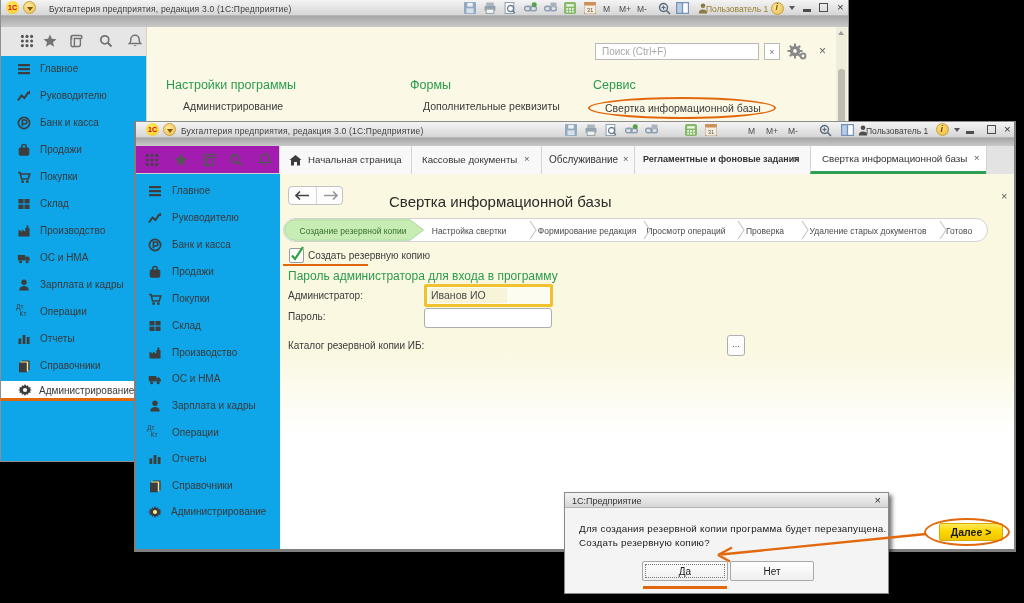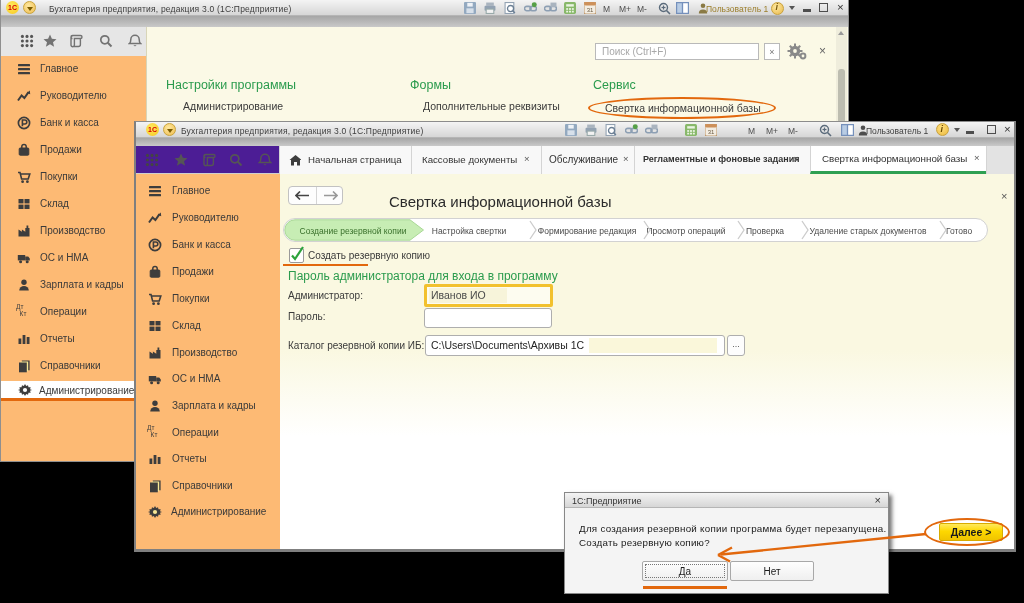--- a/index.html
+++ b/index.html
@@ -10,7 +10,7 @@
 .logo{width:13px;height:13px;border-radius:50%;background:radial-gradient(circle at 40% 35%,#ffe95e,#f7c820);color:#d40000;font-weight:bold;font-size:7px;text-align:center;line-height:13px;}
 .drop{width:13px;height:13px;border-radius:50%;background:radial-gradient(circle at 40% 35%,#ffe9a0,#eebb4d);border:1px solid #caa43c;color:#7a5a00;font-size:7px;text-align:center;line-height:11px;}
 .ttext{font-size:8.5px;color:#3c3c3c;white-space:nowrap;letter-spacing:0.2px;}
-.yside{background:#fdba74;}
+.yside{background:#0ea5e9;}
 .sideitem{position:absolute;left:0;width:100%;height:27px;font-size:10px;color:#3a3a3a;white-space:nowrap;}
 .sideitem .ic{position:absolute;top:6px;}
 .sideitem .tx{position:absolute;top:7px;}

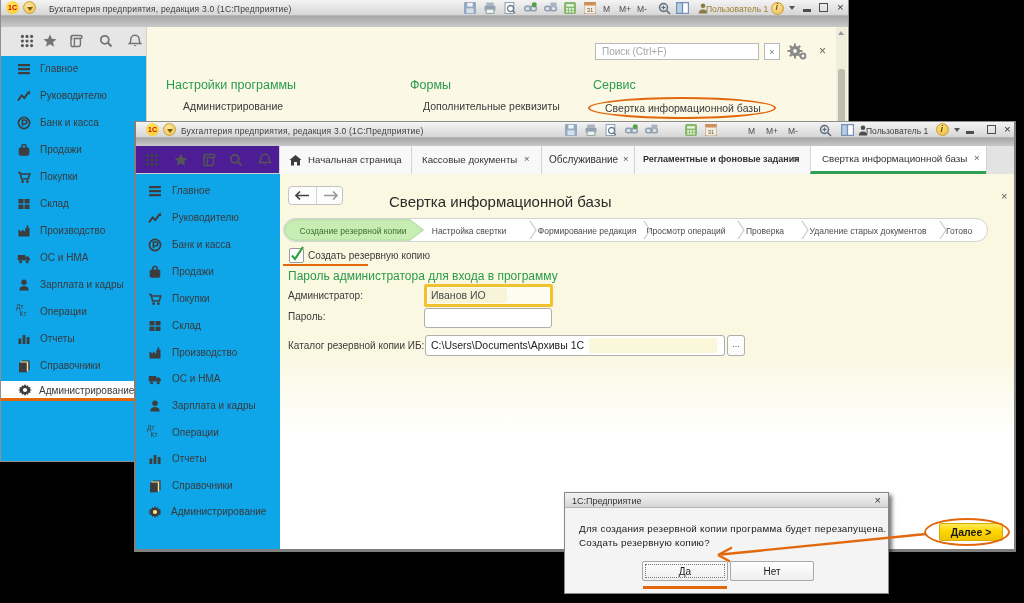--- a/index.html
+++ b/index.html
@@ -409,7 +409,7 @@
   </div>
   <div class="abs band" style="left:0;top:16px;width:878px;height:8px;"></div>
 
-  <div class="abs" style="left:0;top:24px;width:878px;height:28px;background:#4c1d95;border-bottom:1px solid #cfcfcf;" id="w2tabs">
+  <div class="abs" style="left:0;top:24px;width:878px;height:28px;background:#a21caf;border-bottom:1px solid #cfcfcf;" id="w2tabs">
     <svg class="abs" style="left:9px;top:7px" width="14" height="14" fill="#444">
           <use href="#i-grid9"></use>
         </svg>

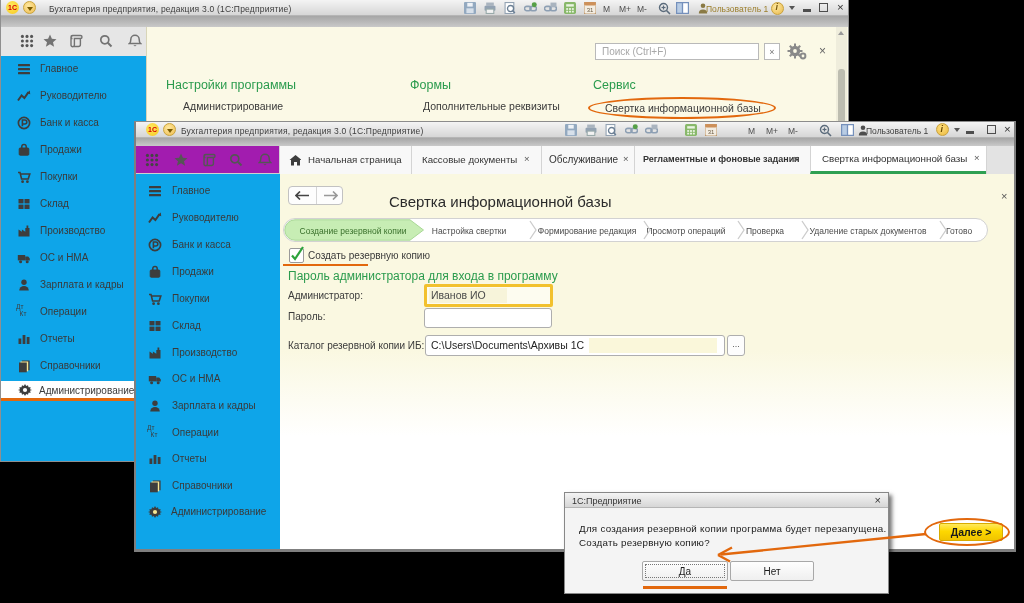--- a/index.html
+++ b/index.html
@@ -585,10 +585,6 @@
     <div class="abs lbl" style="left:8px;top:137px;">Пароль:</div>
     <div class="abs inp" style="left:144px;top:134px;width:128px;height:20px;"></div>
     <div class="abs lbl" style="left:8px;top:166px;">Каталог резервной копии ИБ:</div>
-    <div class="abs inp" style="left:145px;top:161px;width:300px;height:21px;">
-      <span style="position:absolute;left:5px;top:3px;font-size:10.5px;color:#222;">C:\Users\Documents\Архивы 1С</span>
-      <span style="position:absolute;left:163px;top:2px;width:128px;height:15px;background:#faf7da;"></span>
-    </div>
     <div class="abs" style="left:447px;top:161px;width:18px;height:21px;background:#fdfdfd;border:1px solid #aeaeae;border-radius:3px;text-align:center;font-size:9px;color:#555;line-height:17px;">...</div>
   </div>
 </div>

